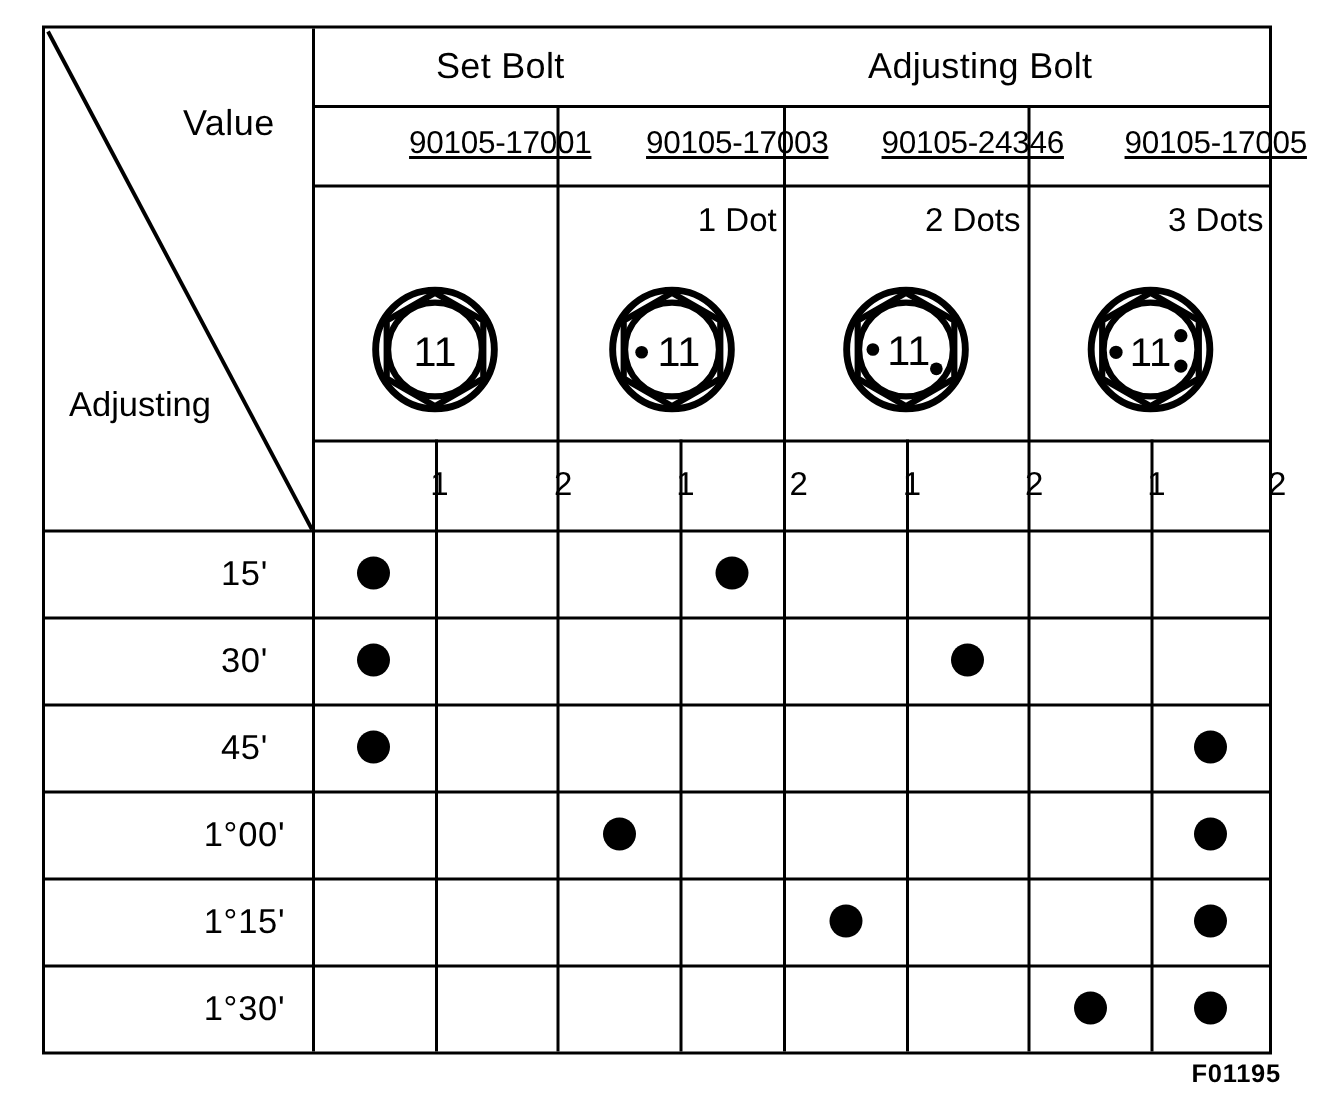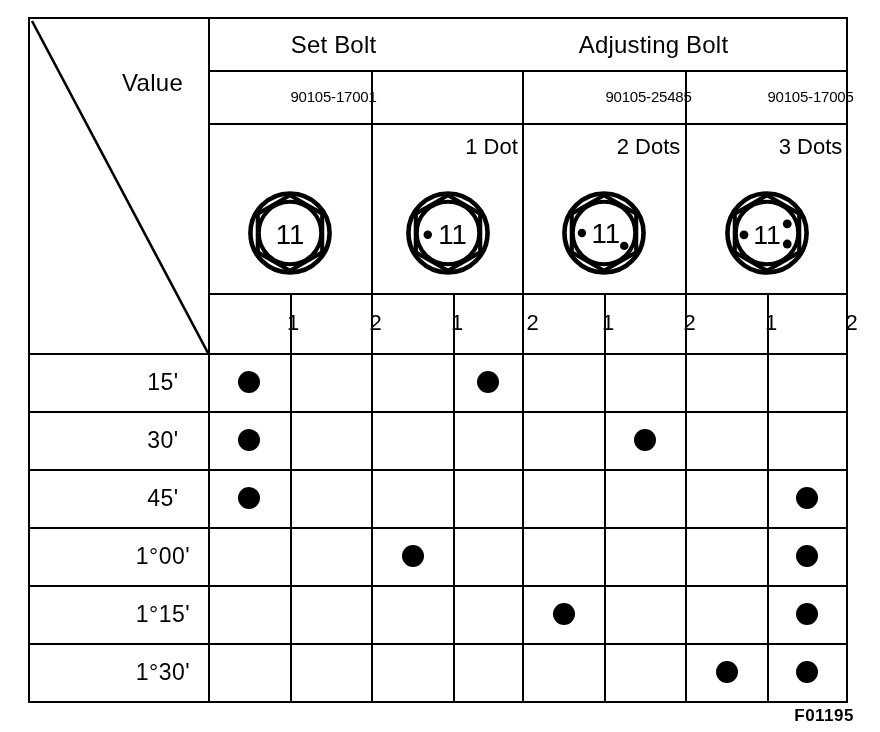--- a/index.html
+++ b/index.html
@@ -64,8 +64,9 @@
     letter-spacing: 0.2px;
   }
   .hdr-part {
-    font-size: 15px;
+    font-size: 21px;
     letter-spacing: -0.2px;
+    text-decoration: underline;
   }
   .hdr-dots {
     font-size: 22px;

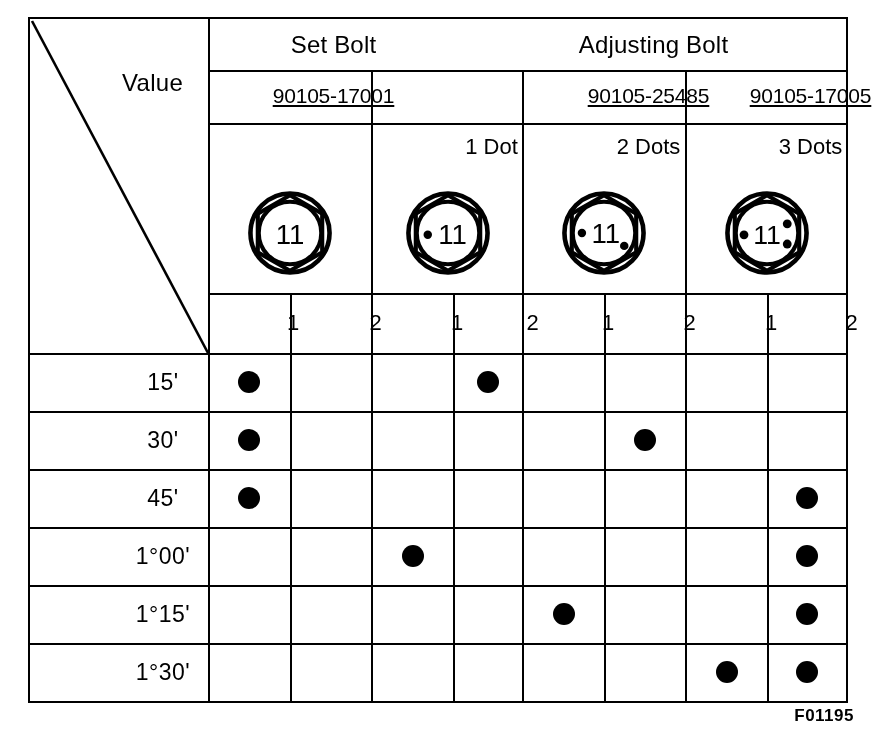--- a/index.html
+++ b/index.html
@@ -169,6 +169,7 @@
     <div class="cell hdr-group" style="left:343px; top:0px; width:473px; height:51px;">Adjusting Bolt</div>
 
     <div class="cell hdr-part" style="left:178px; top:51px; width:163px; height:53px;">90105-17001</div>
+    <div class="cell hdr-part" style="left:343px; top:51px; width:149px; height:53px;">90105-17003</div>
     <div class="cell hdr-part" style="left:494px; top:51px; width:161px; height:53px;">90105-25485</div>
     <div class="cell hdr-part" style="left:657px; top:51px; width:159px; height:53px;">90105-17005</div>
 

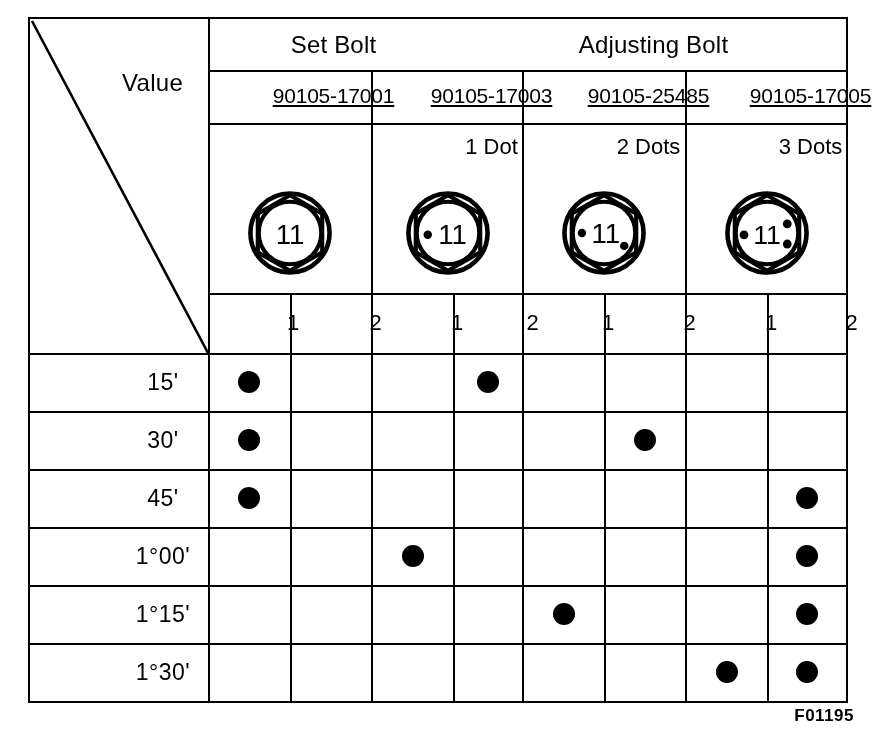--- a/index.html
+++ b/index.html
@@ -170,7 +170,7 @@
 
     <div class="cell hdr-part" style="left:178px; top:51px; width:163px; height:53px;">90105-17001</div>
     <div class="cell hdr-part" style="left:343px; top:51px; width:149px; height:53px;">90105-17003</div>
-    <div class="cell hdr-part" style="left:494px; top:51px; width:161px; height:53px;">90105-25485</div>
+    <div class="cell hdr-part" style="left:494px; top:51px; width:161px; height:53px;">90105-24346</div>
     <div class="cell hdr-part" style="left:657px; top:51px; width:159px; height:53px;">90105-17005</div>
 
     <div class="cell hdr-dots" style="left:178px; top:112px; width:163px; height:32px;"></div>

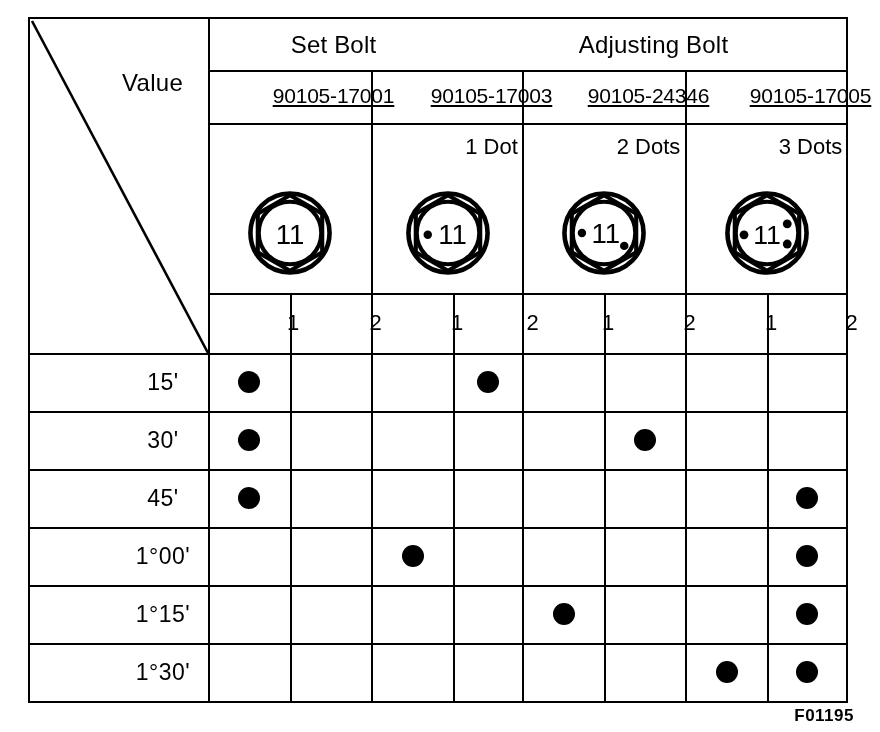--- a/index.html
+++ b/index.html
@@ -163,6 +163,7 @@
     </svg>
     <div class="corner-bolt">Value</div>
     <div class="corner-adjval">
+      <div>Adjusting</div>
     </div>
 
     <div class="cell hdr-group" style="left:178px; top:0px; width:163px; height:51px;">Set Bolt</div>

